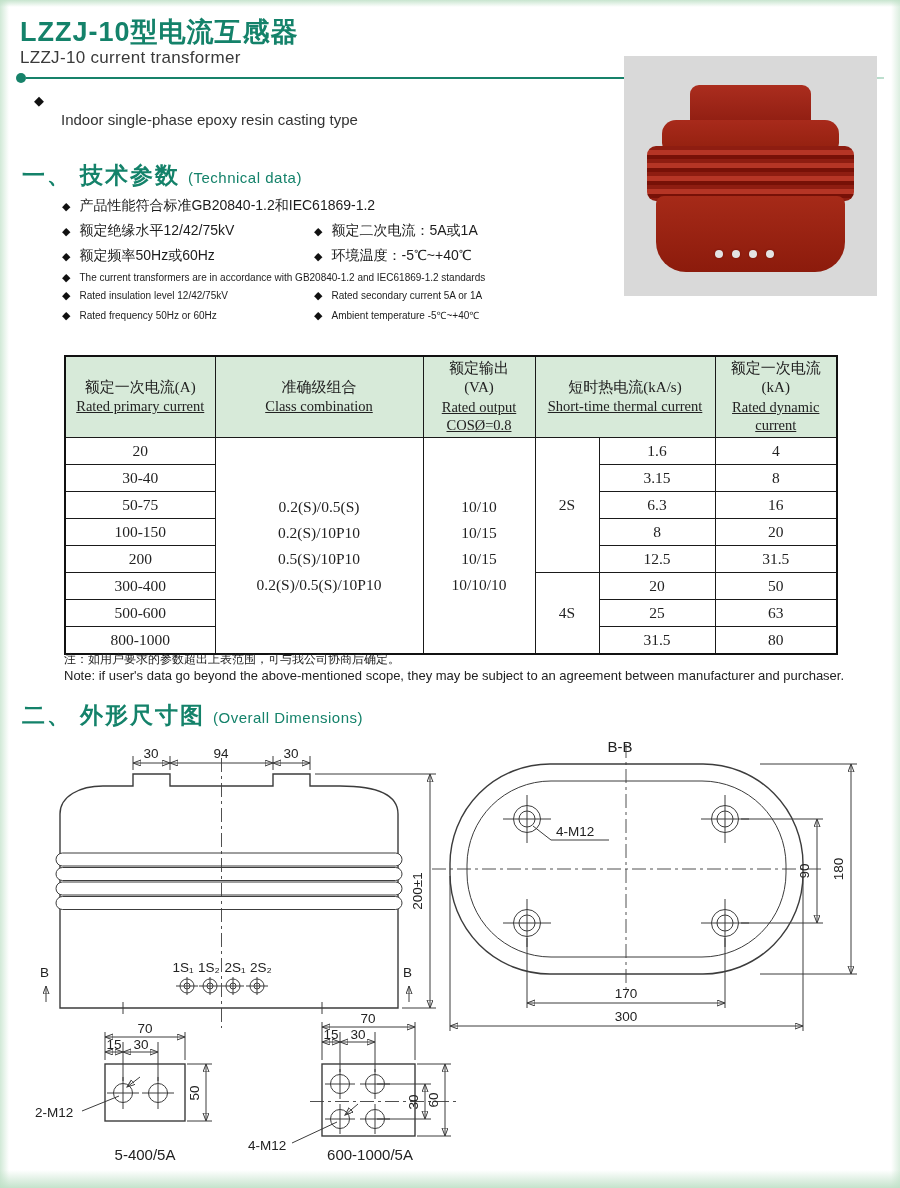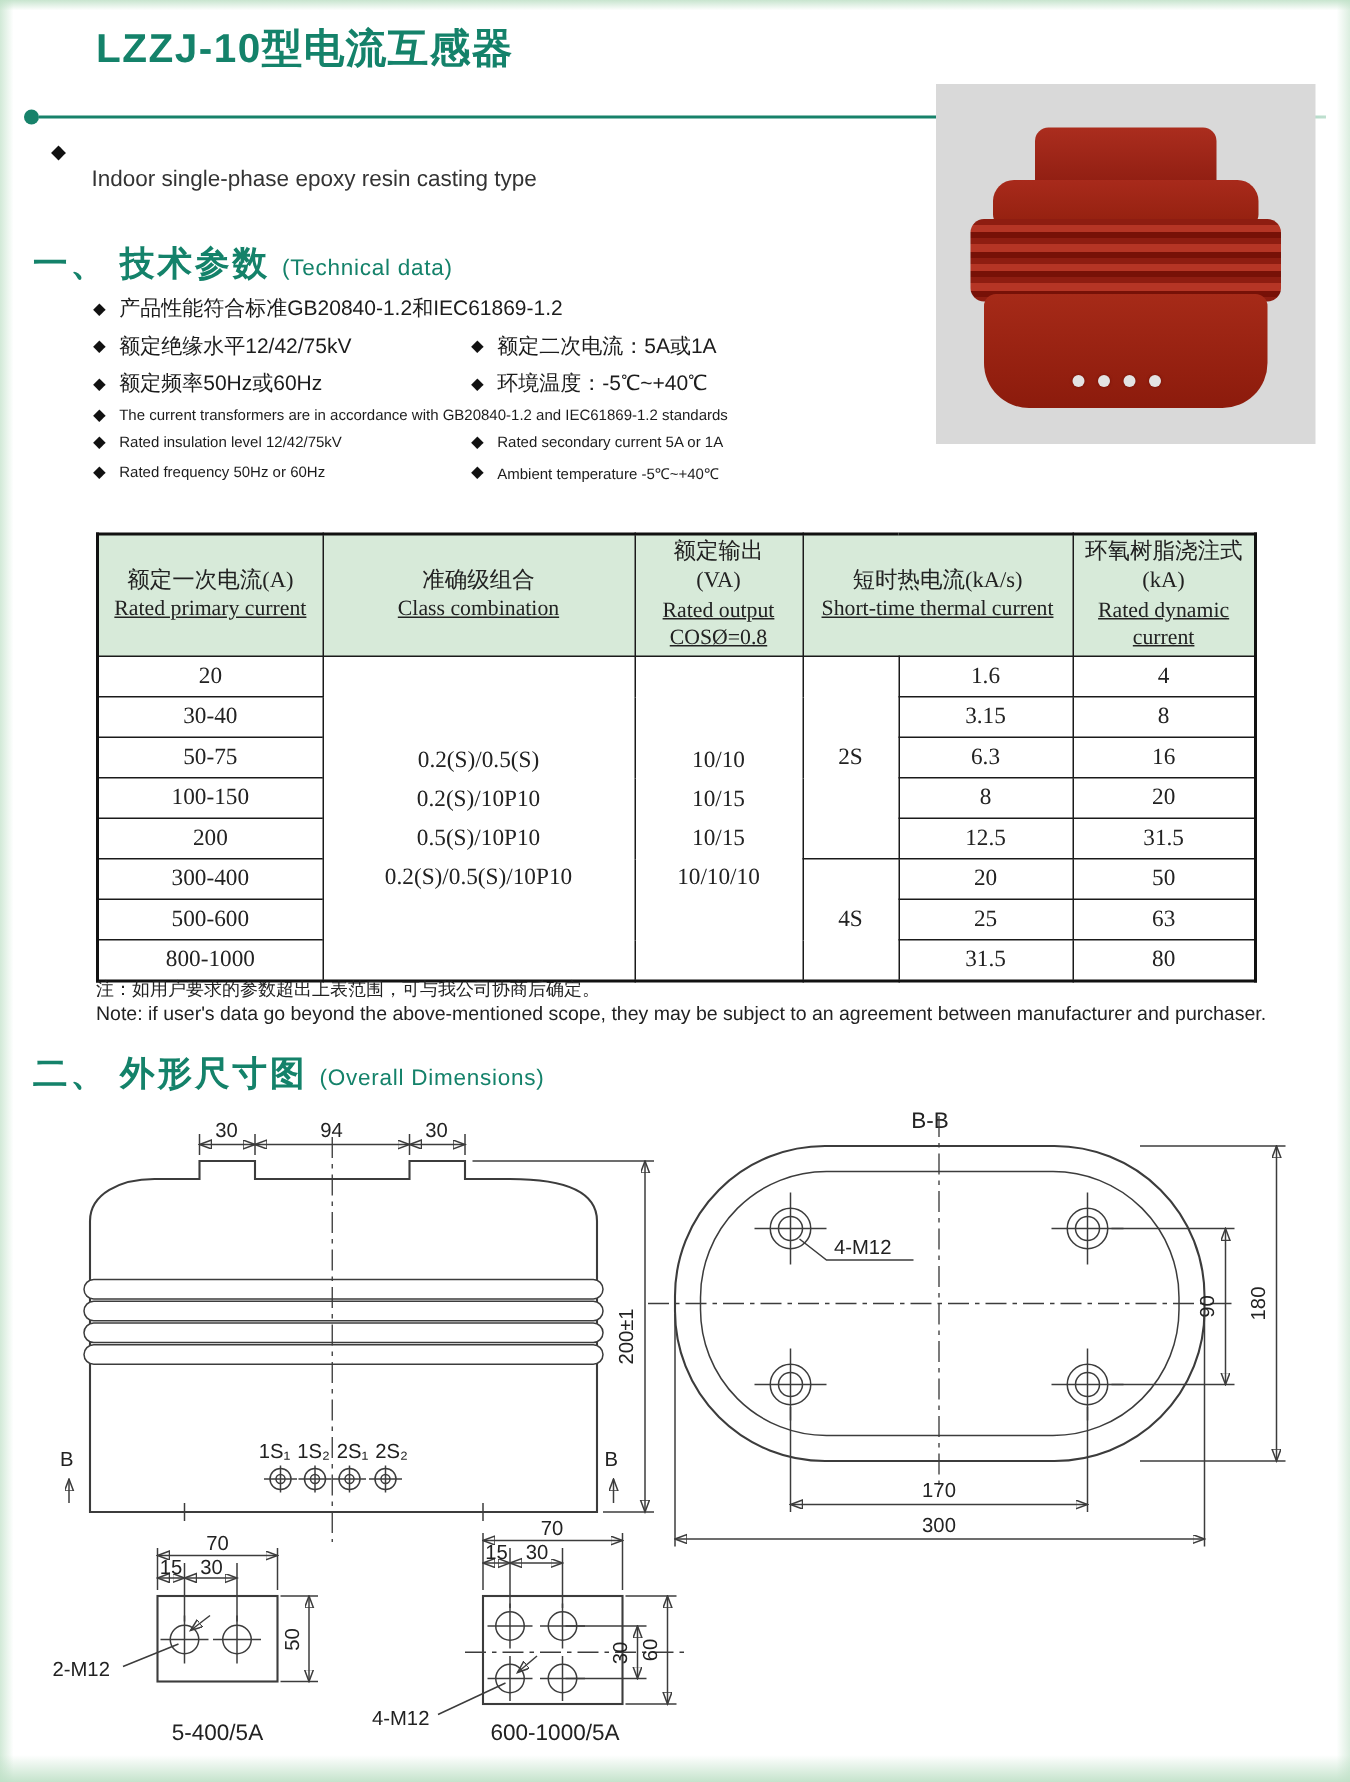--- a/index.html
+++ b/index.html
@@ -14,7 +14,7 @@
   }
   .abs{position:absolute;}
   
-  .title-zh{font-size:27px;font-weight:bold;color:#14826a;letter-spacing:1px;line-height:1.05;margin-left:44px;}
+  .title-zh{font-size:27px;font-weight:bold;color:#14826a;letter-spacing:1px;line-height:1.05;}
   .title-en{font-size:17px;color:#3a3a3a;margin-top:2px;letter-spacing:.3px;}
   .rule{top:73px;left:16px;width:868px;display:flex;align-items:center;}
   .rule .dot{width:10px;height:10px;border-radius:50%;background:#17826a;flex:0 0 auto;}

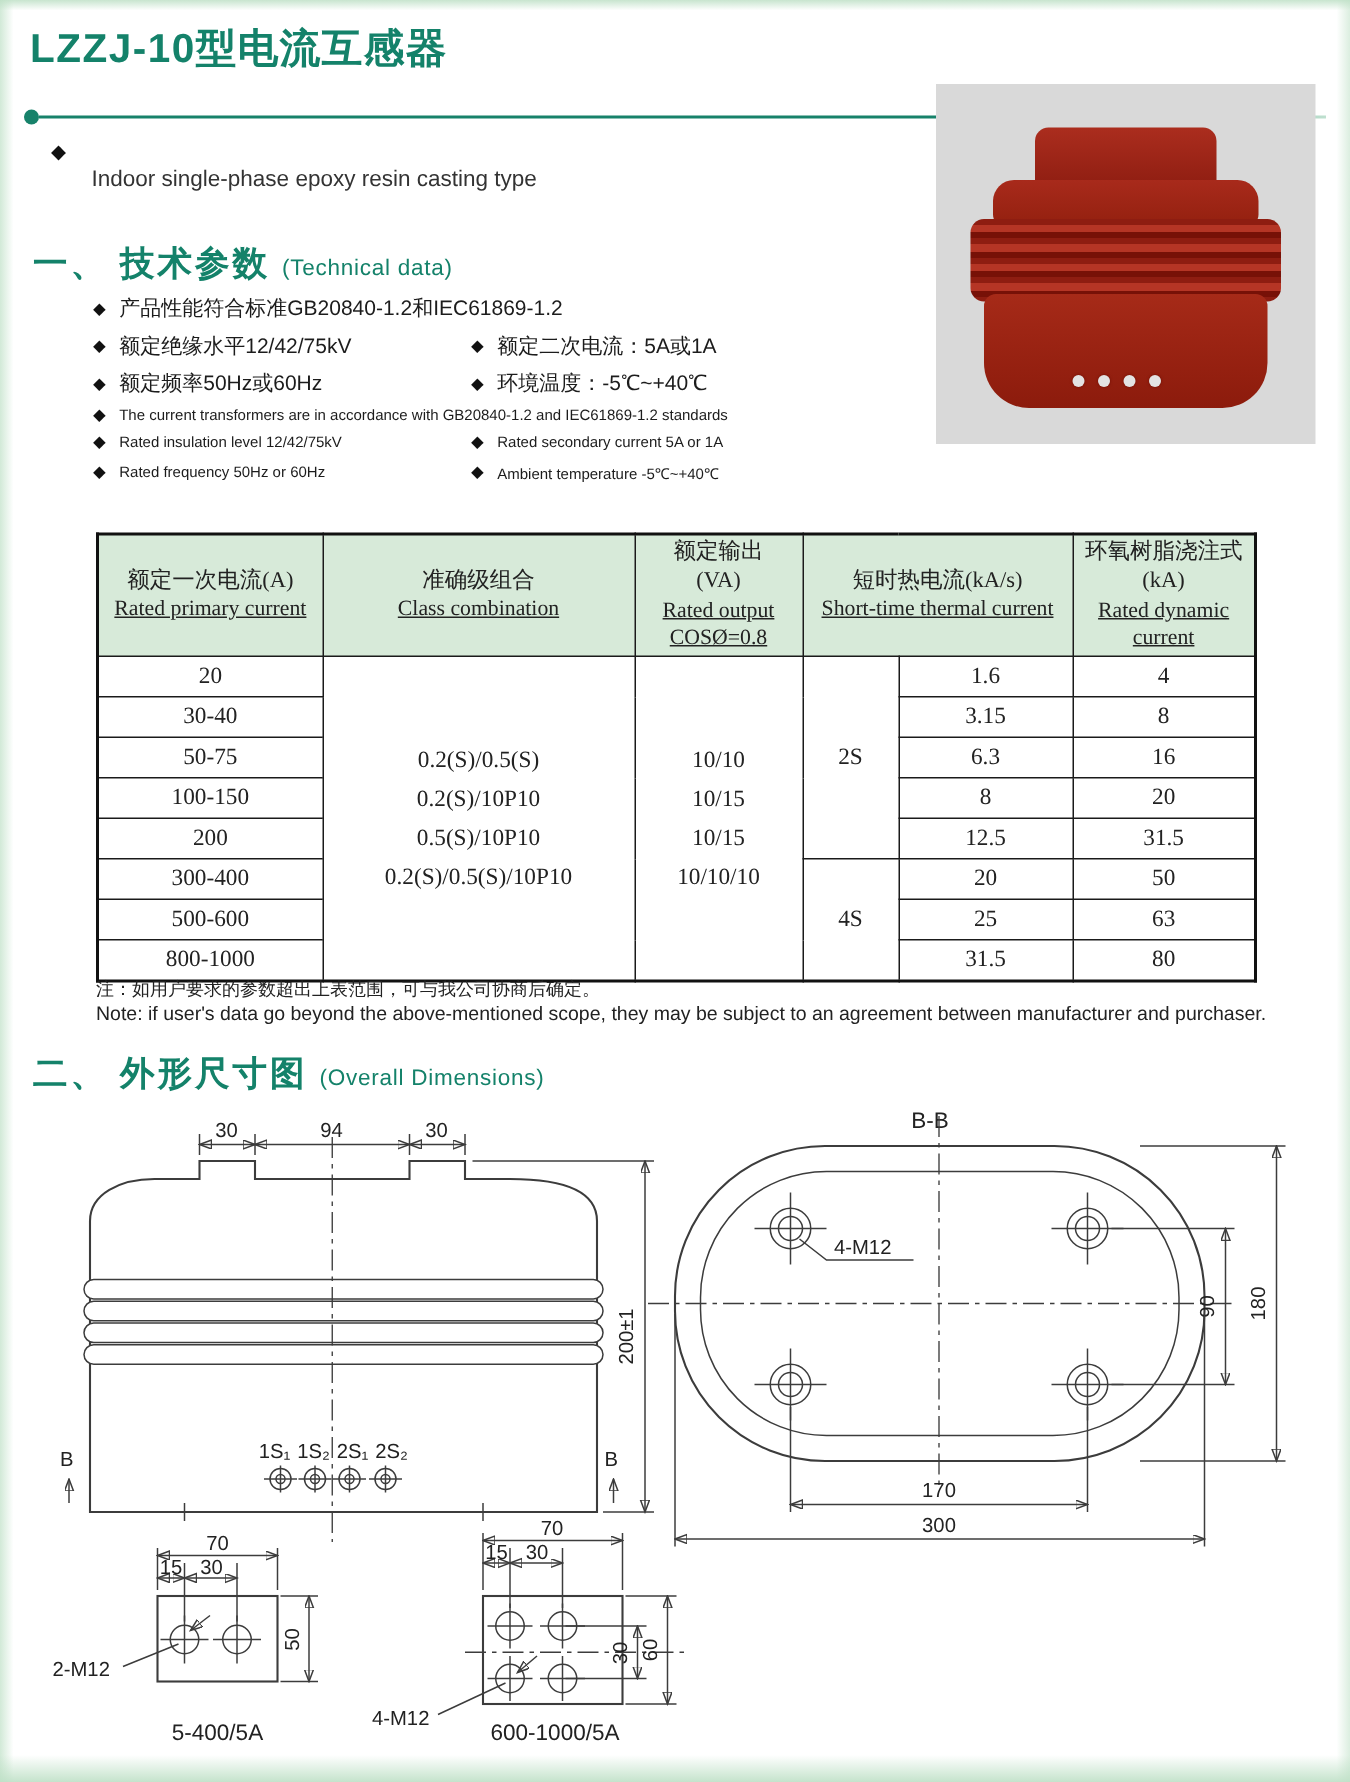--- a/index.html
+++ b/index.html
@@ -78,6 +78,7 @@
 
   <div class="abs" style="top:18px;left:20px;">
     <div class="title-zh">LZZJ-10型电流互感器</div>
+    <div class="title-en">LZZJ-10 current transformer</div>
   </div>
   <div class="abs rule">
     <div class="dot"></div>

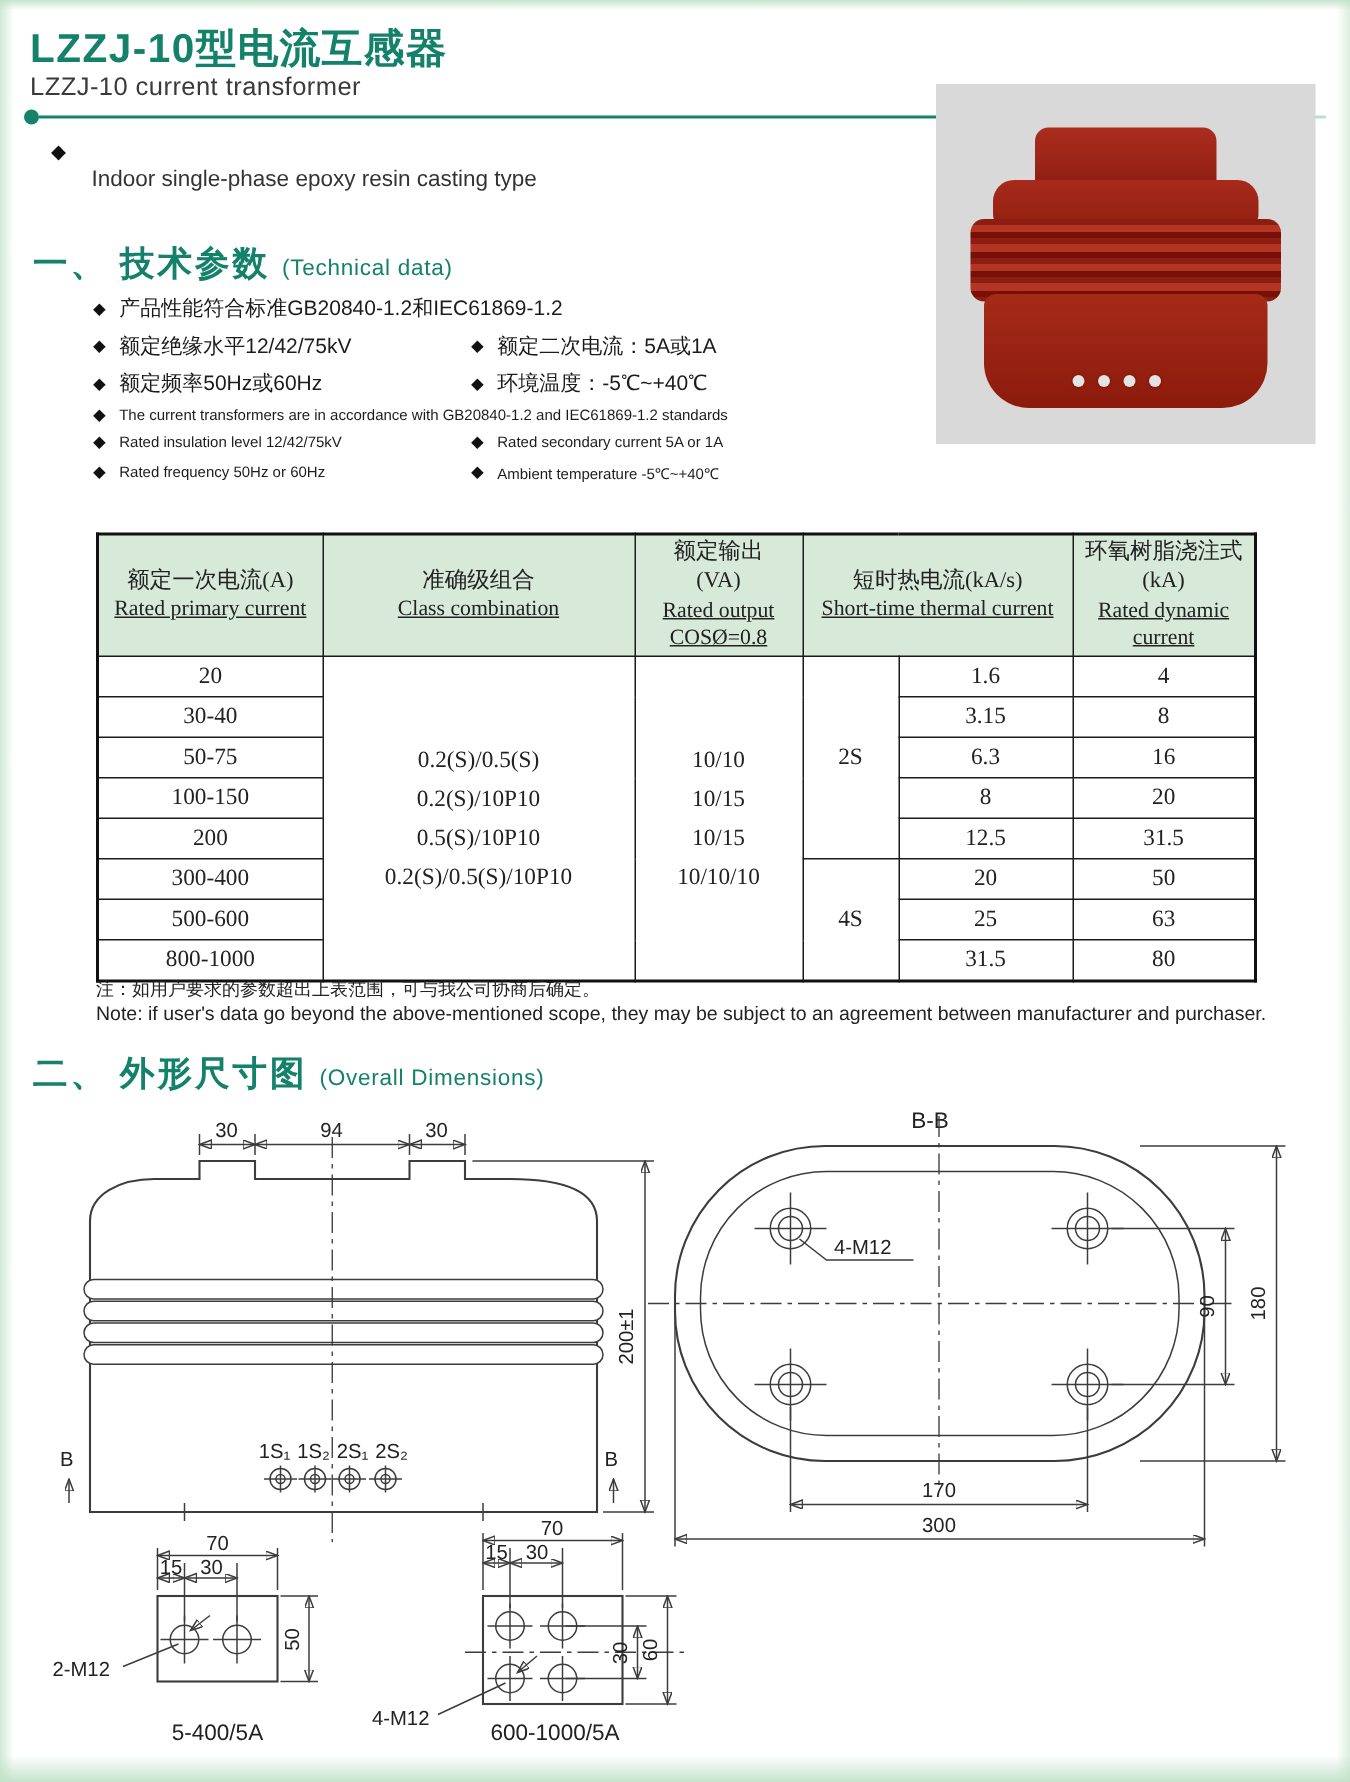--- a/index.html
+++ b/index.html
@@ -198,7 +198,7 @@
               <div class="hd-en">Short-time thermal current</div>
             </td>
           <td>
-            <div>环氧树脂浇注式(kA)</div>
+            <div>额定一次电流(kA)</div>
               <div class="hd-en">Rated  dynamic current</div>
             </td>
         </tr>

